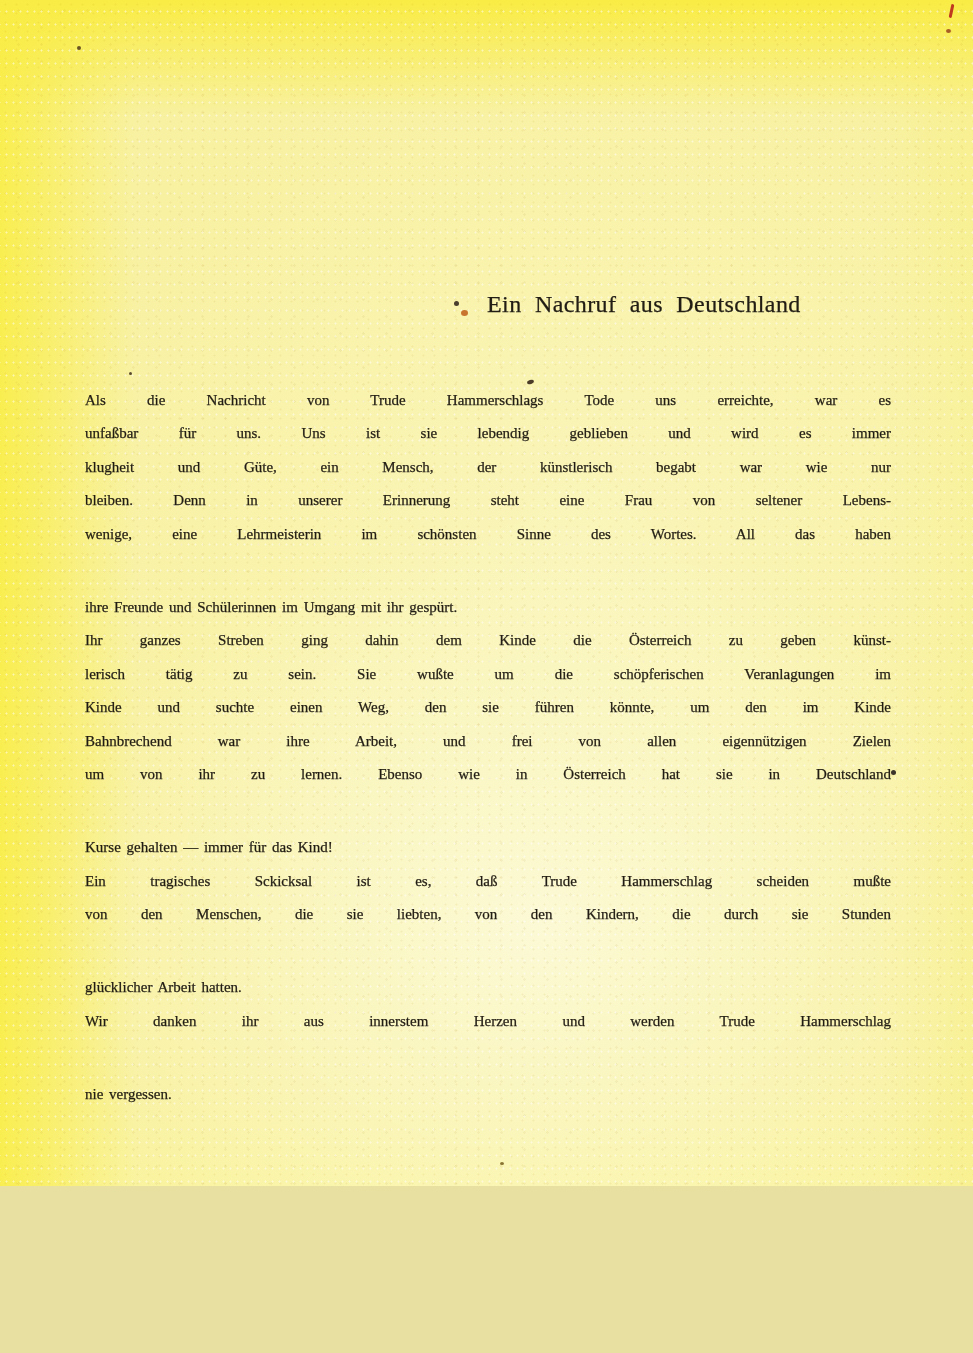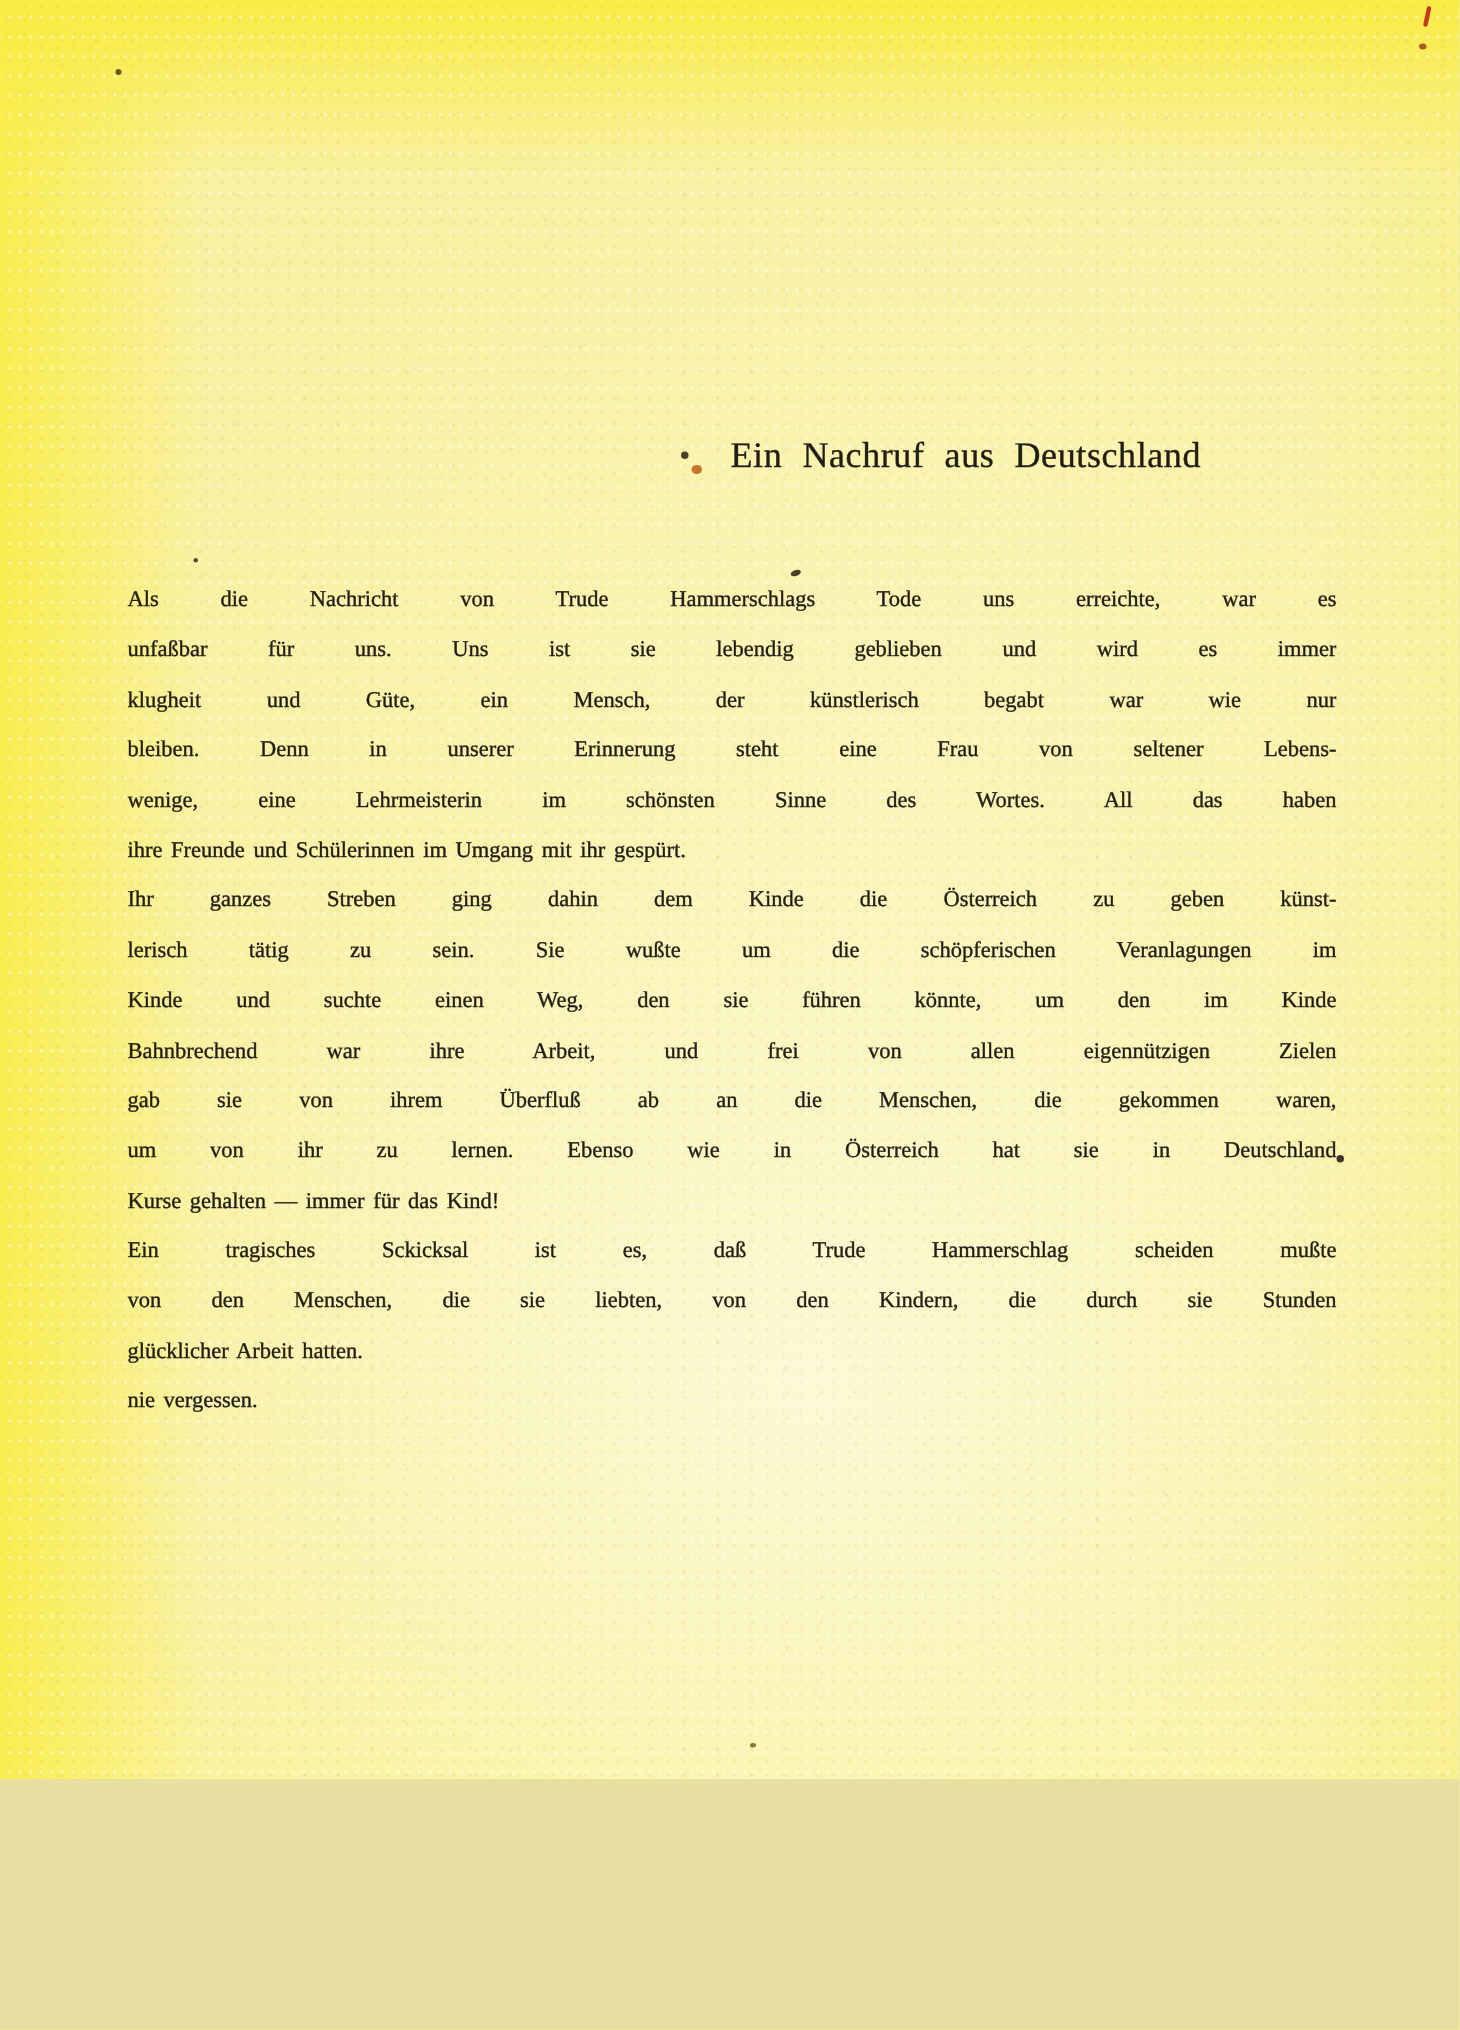--- a/index.html
+++ b/index.html
@@ -70,6 +70,7 @@
   .line.end {
     text-align: center;
     text-align-last: left;
+    margin-top: 40px;
   }
   .line.end::after {
     content: none;

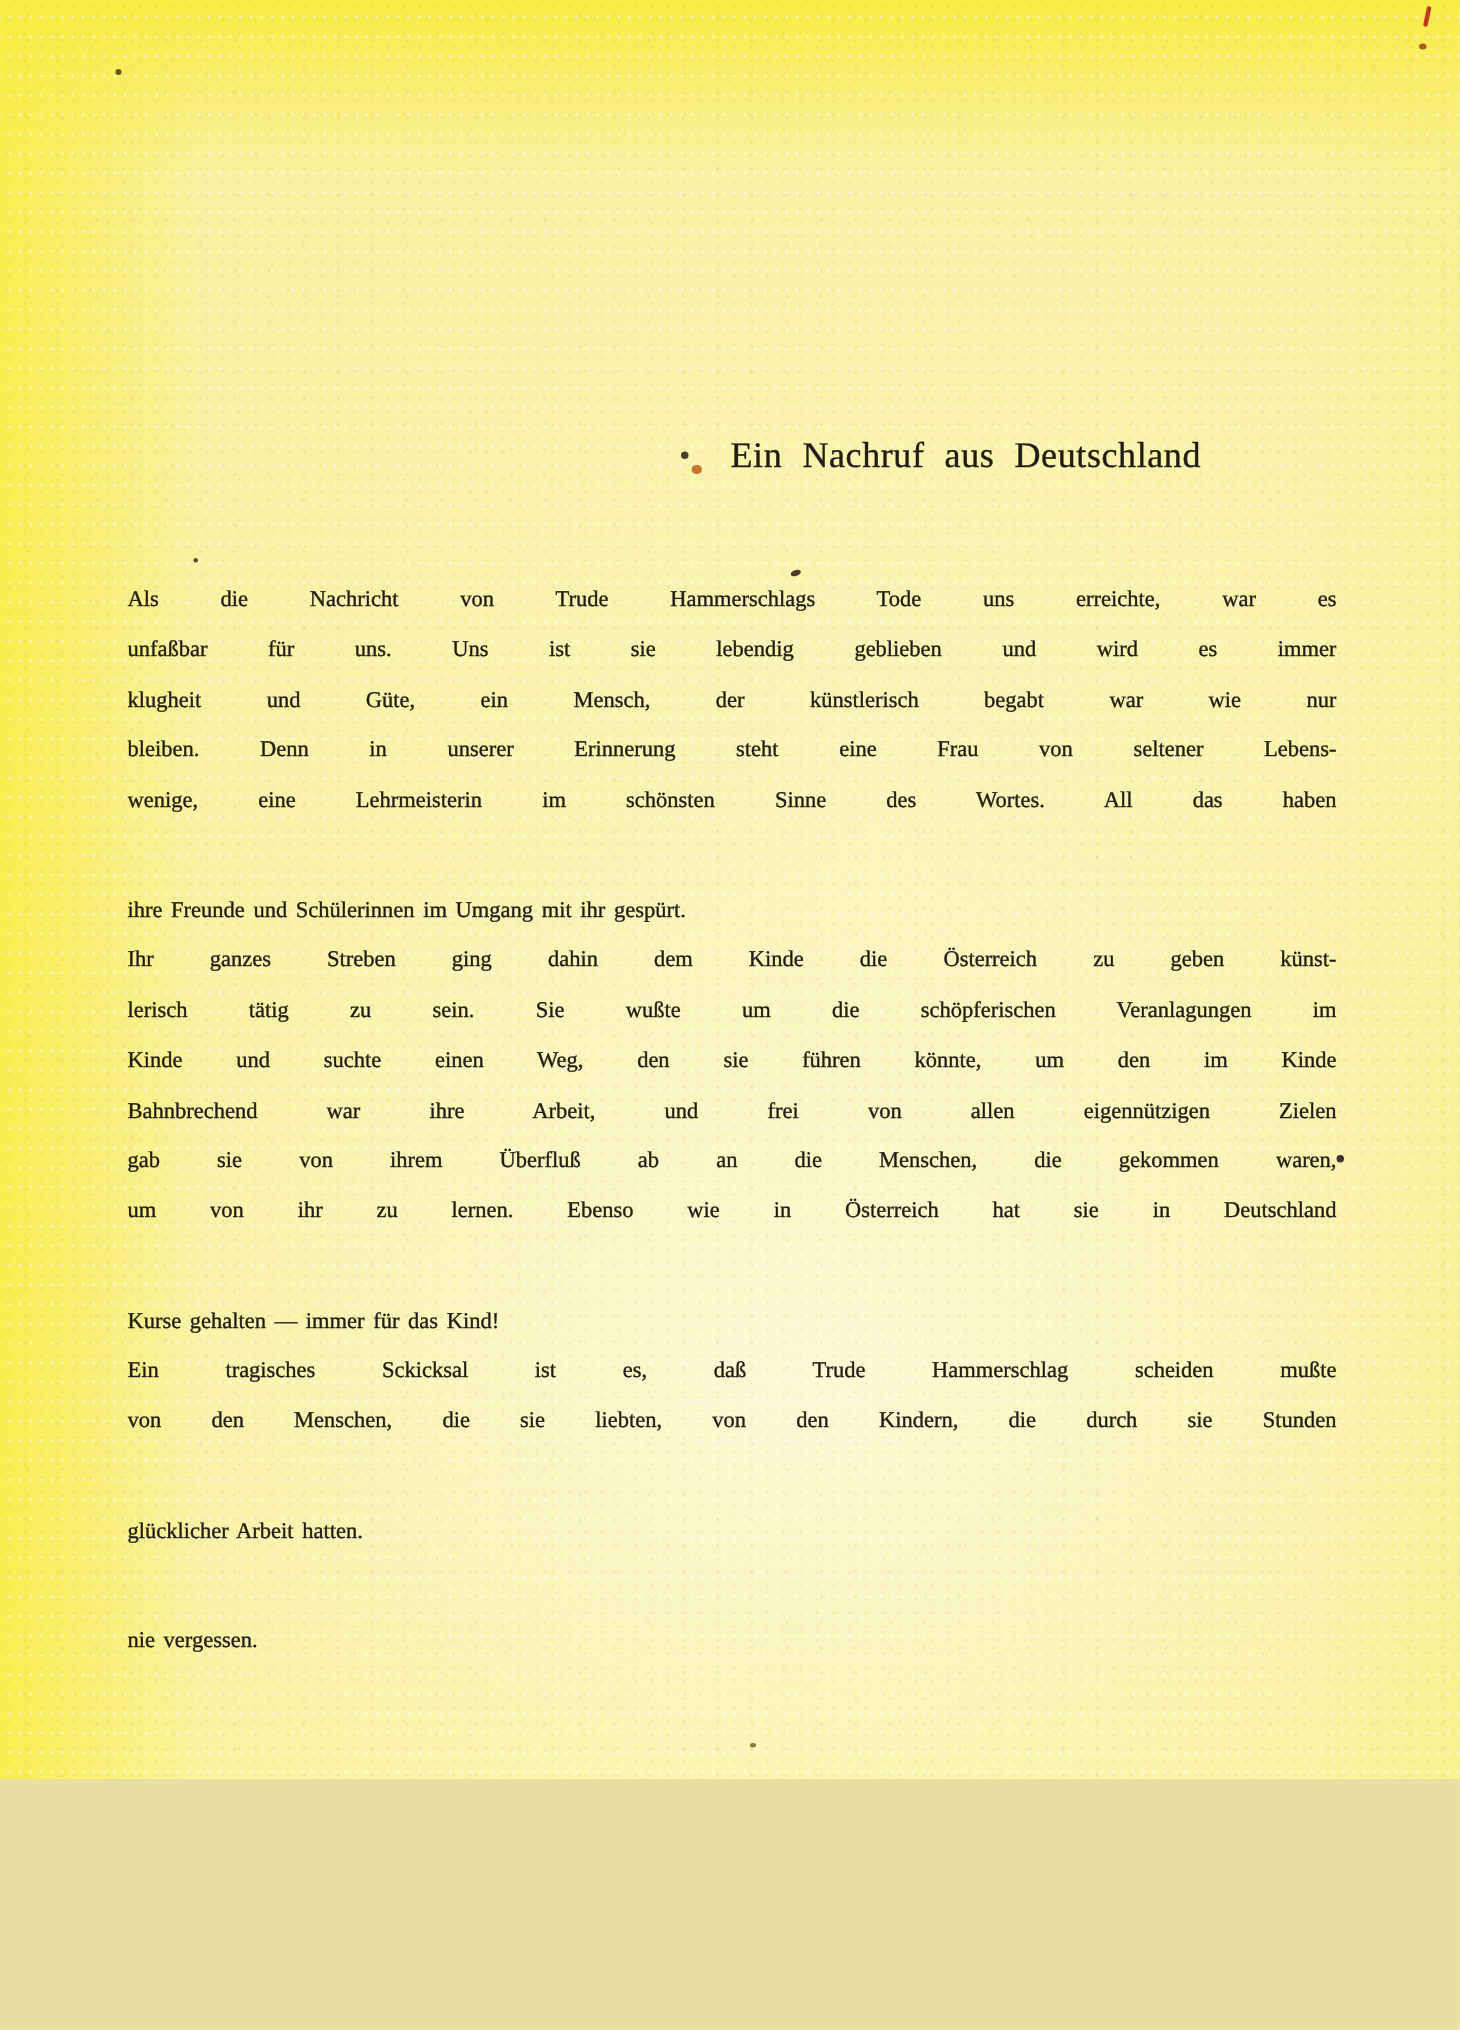--- a/index.html
+++ b/index.html
@@ -121,7 +121,6 @@
     <div class="line">lerisch tätig zu sein. Sie wußte um die schöpferischen Veranlagungen im</div>
     <div class="line">Kinde und suchte einen Weg, den sie führen könnte, um den im Kinde</div>
     <div class="line">Bahnbrechend war ihre Arbeit, und frei von allen eigennützigen Zielen</div>
-    <div class="line">gab sie von ihrem Überfluß ab an die Menschen, die gekommen waren,</div>
     <div class="line">um von ihr zu lernen. Ebenso wie in Österreich hat sie in Deutschland</div>
     <div class="line end">Kurse gehalten — immer für das Kind!</div>
     <div class="line">Ein tragisches Sckicksal ist es, daß Trude Hammerschlag scheiden mußte</div>

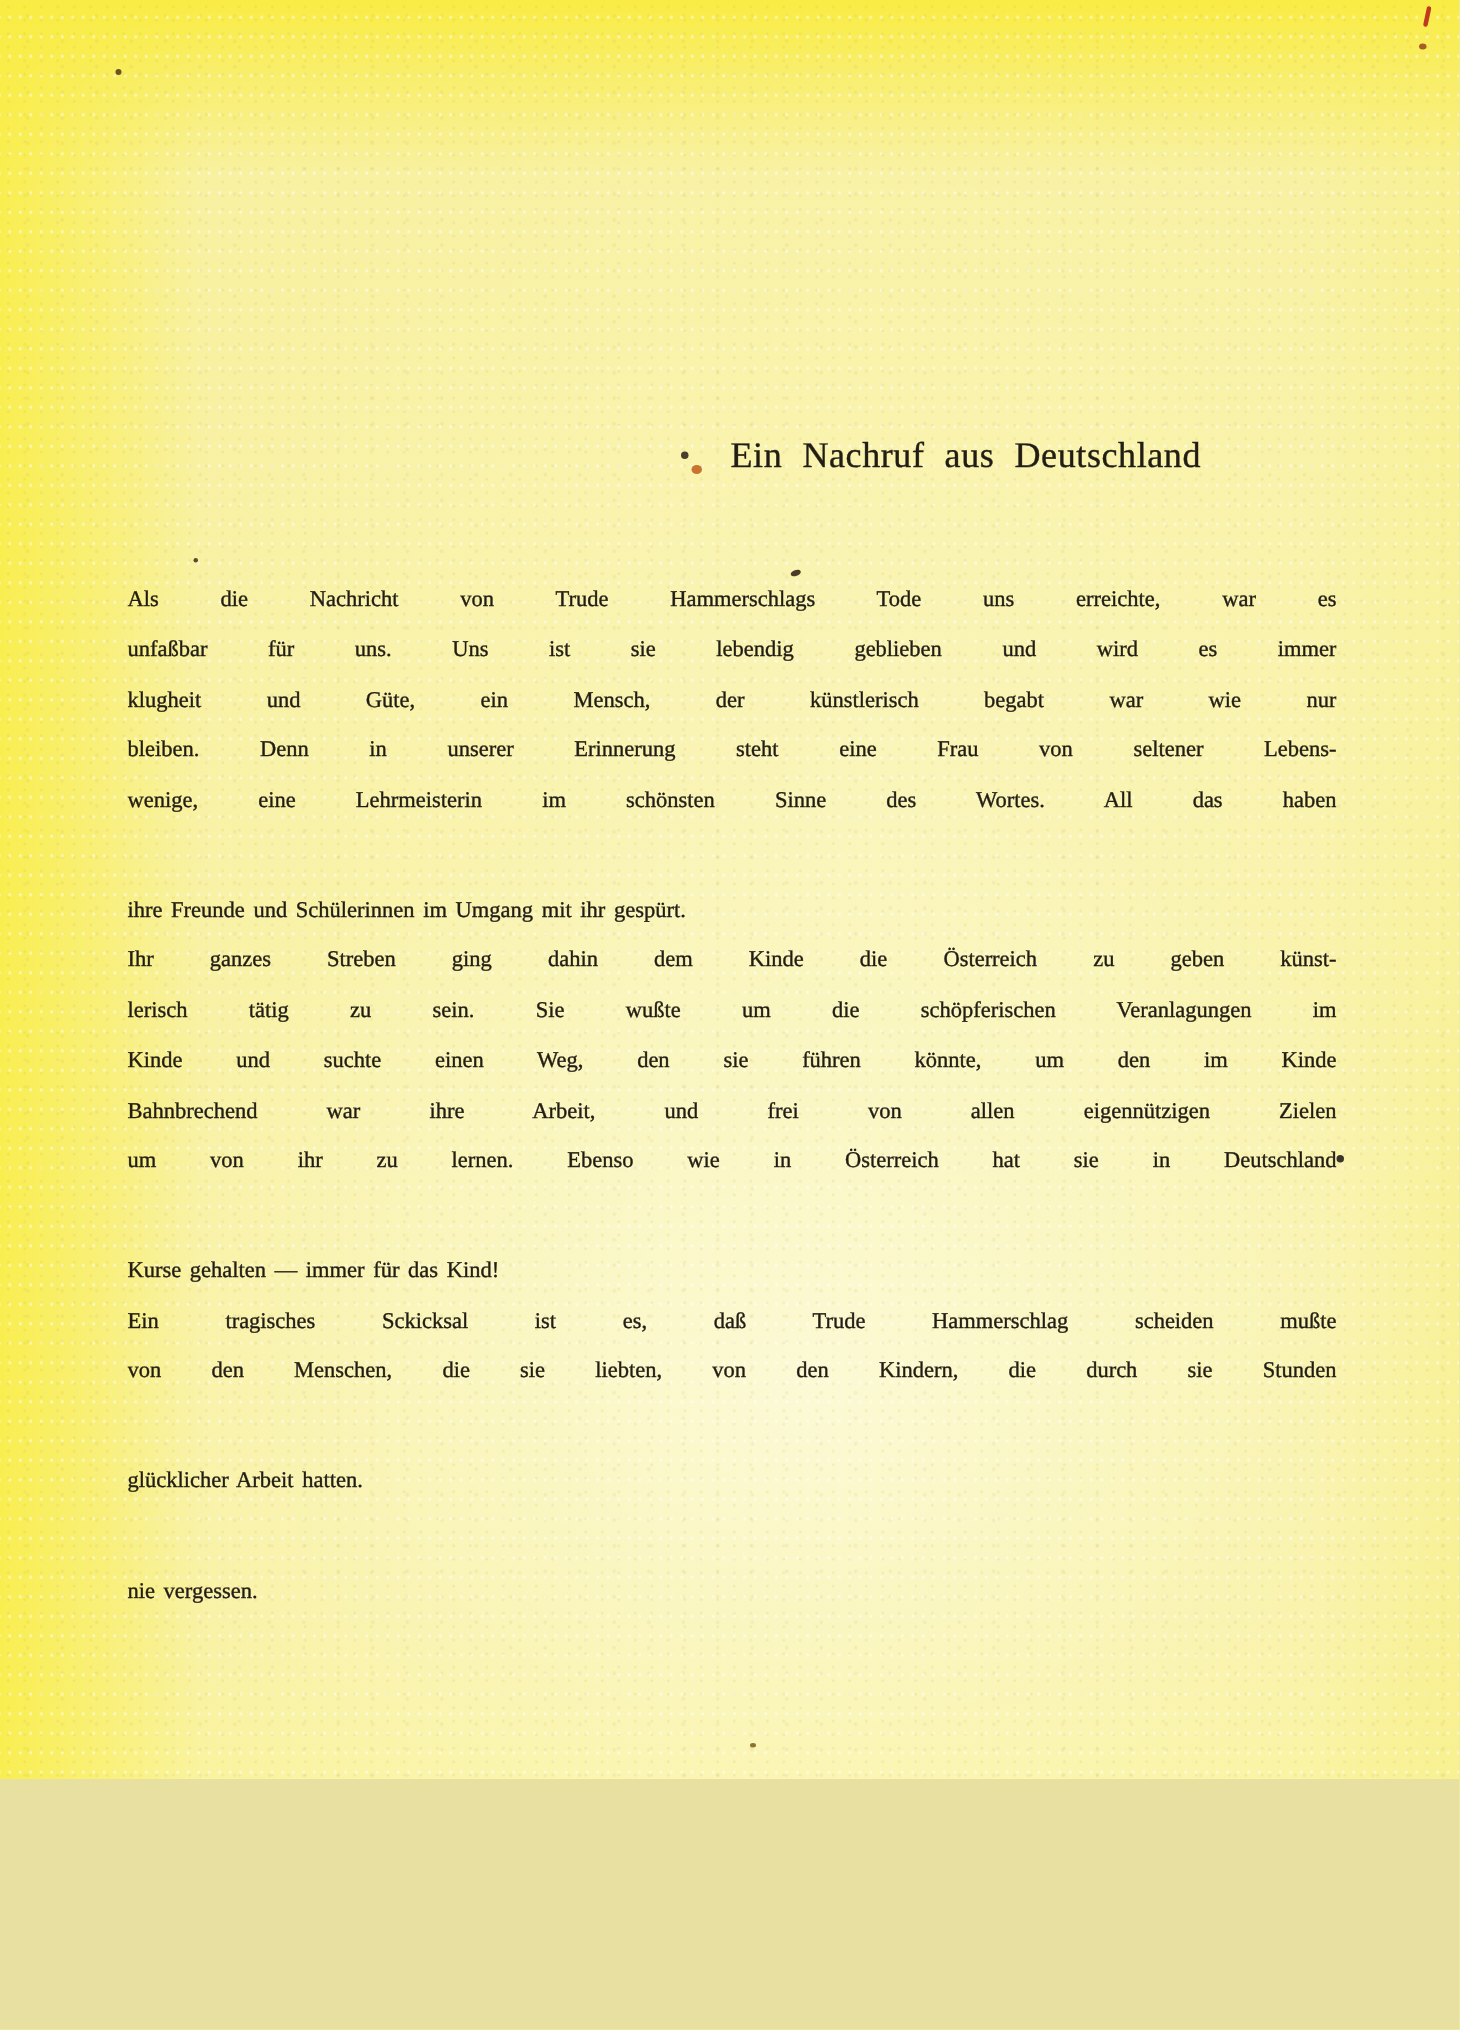--- a/index.html
+++ b/index.html
@@ -126,6 +126,7 @@
     <div class="line">Ein tragisches Sckicksal ist es, daß Trude Hammerschlag scheiden mußte</div>
     <div class="line">von den Menschen, die sie liebten, von den Kindern, die durch sie Stunden</div>
     <div class="line end">glücklicher Arbeit hatten.</div>
+    <div class="line">Wir danken ihr aus innerstem Herzen und werden Trude Hammerschlag</div>
     <div class="line end">nie vergessen.</div>
   </div>
 

